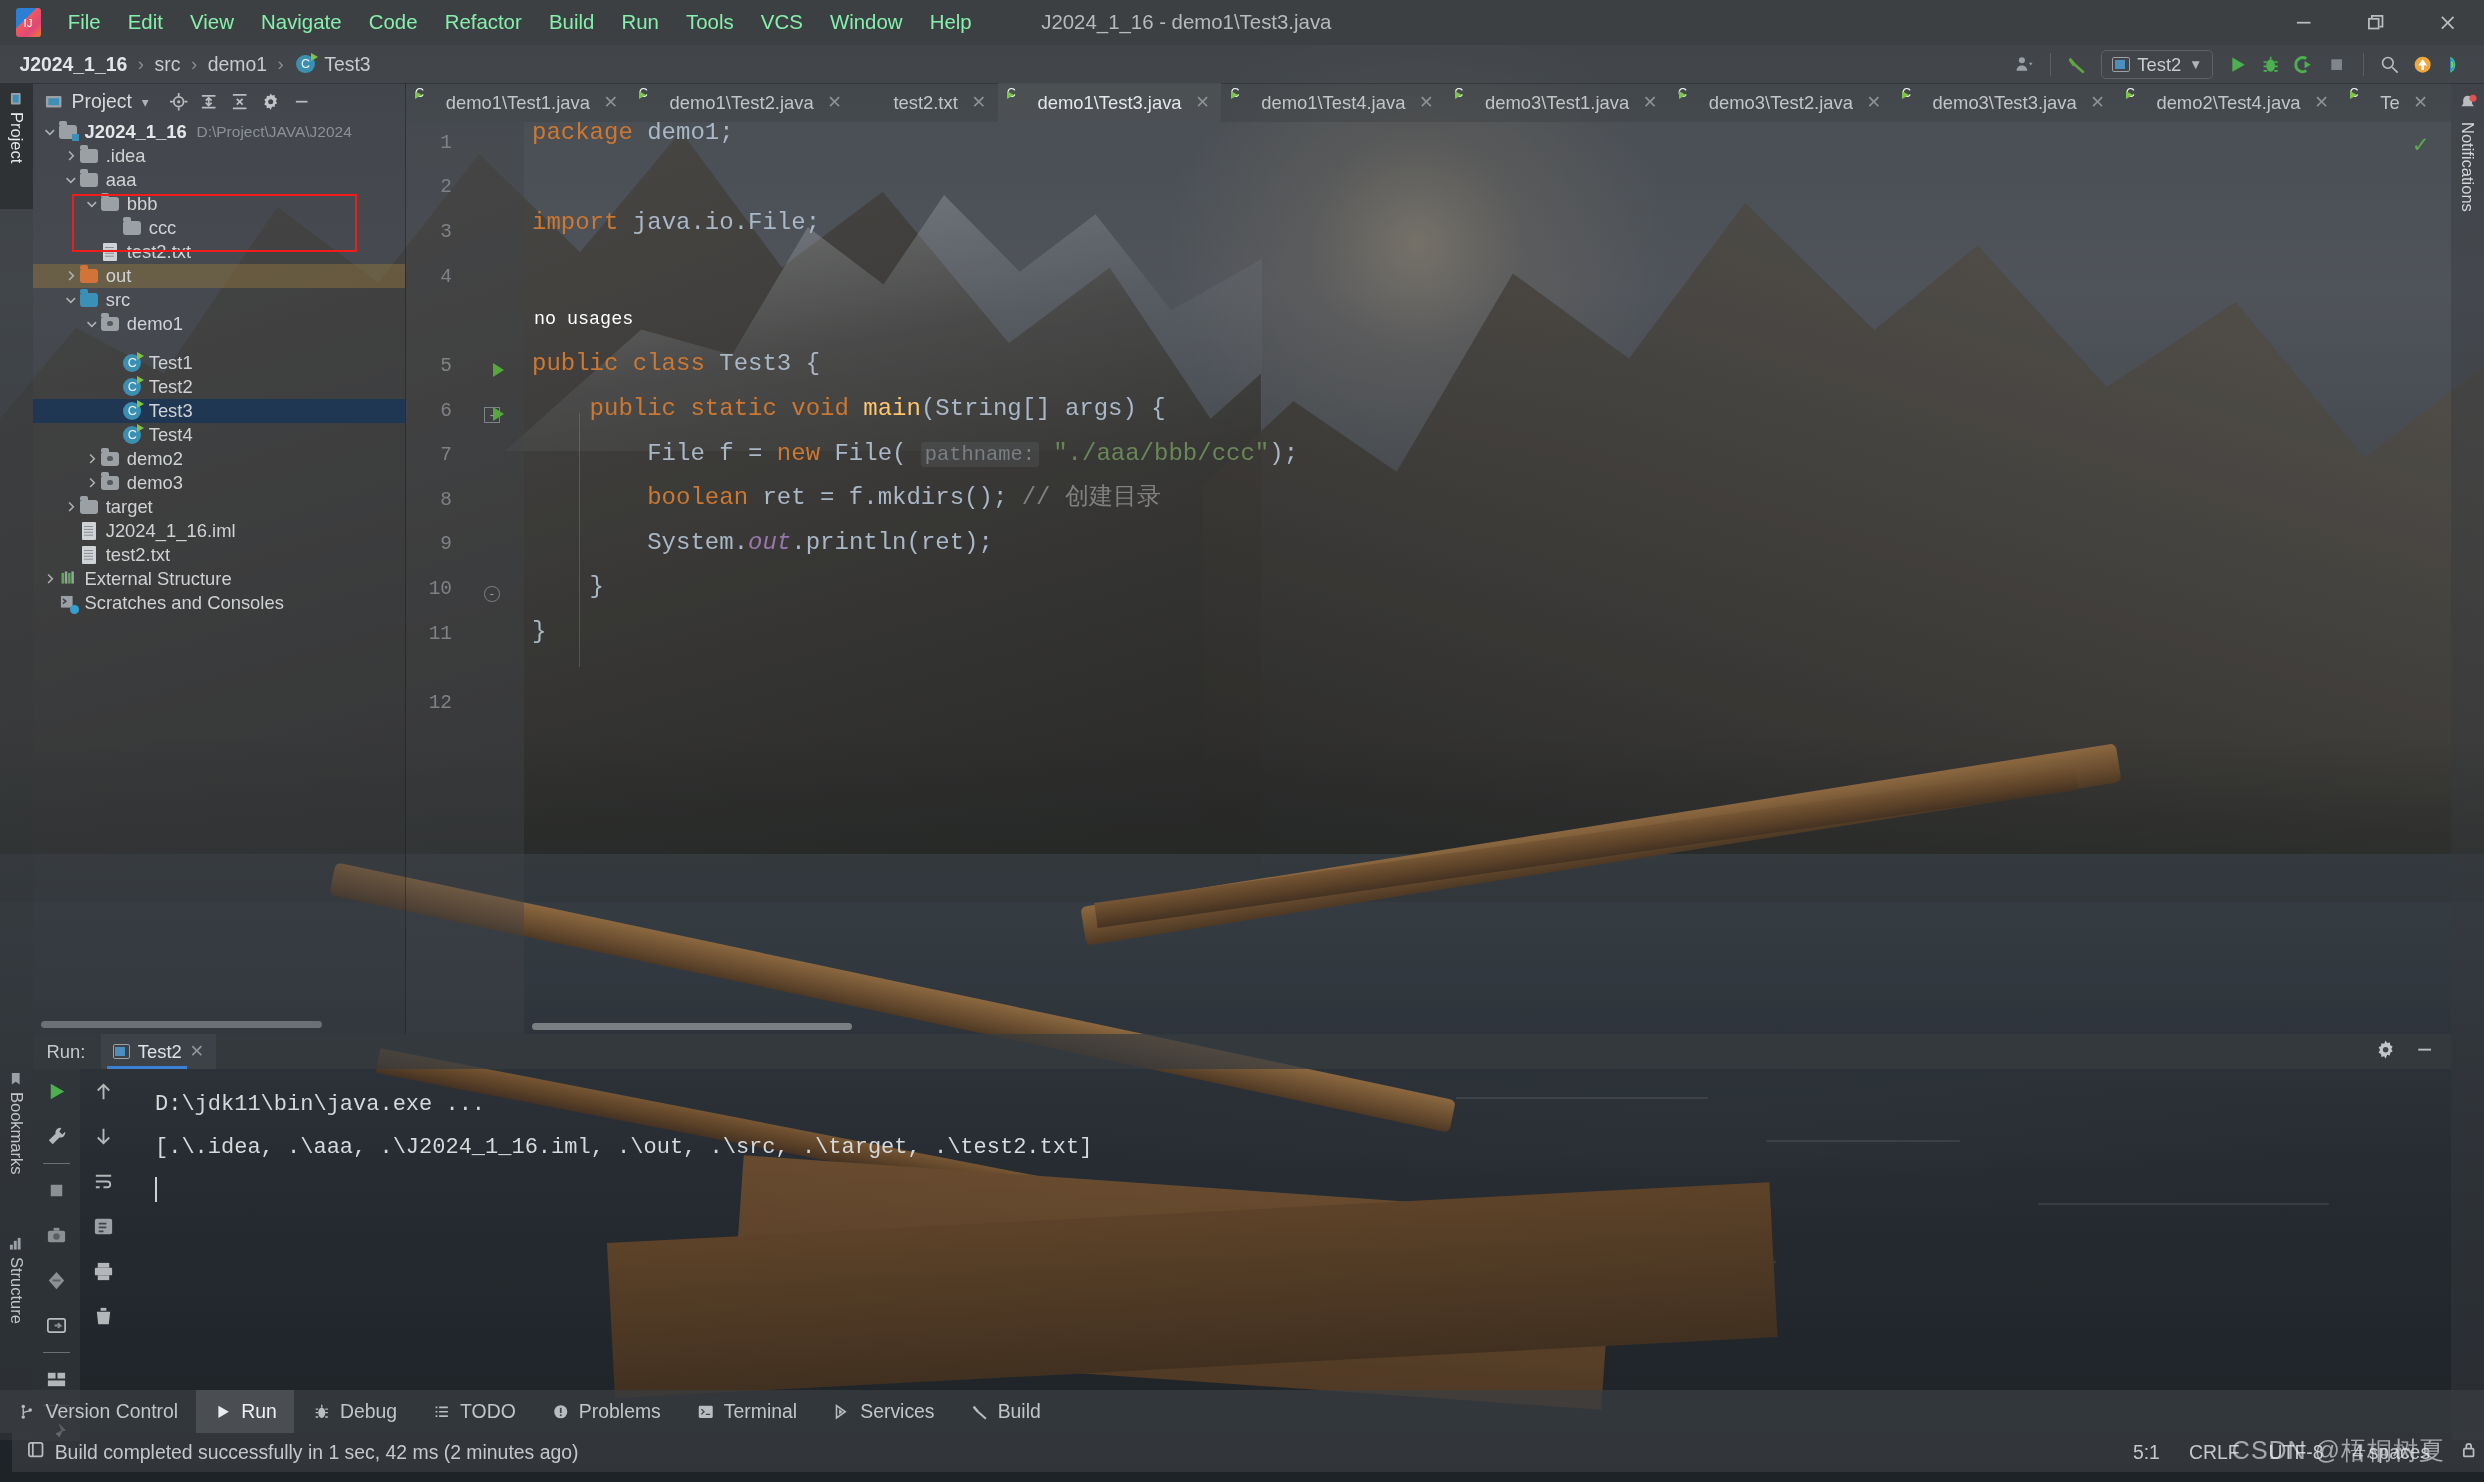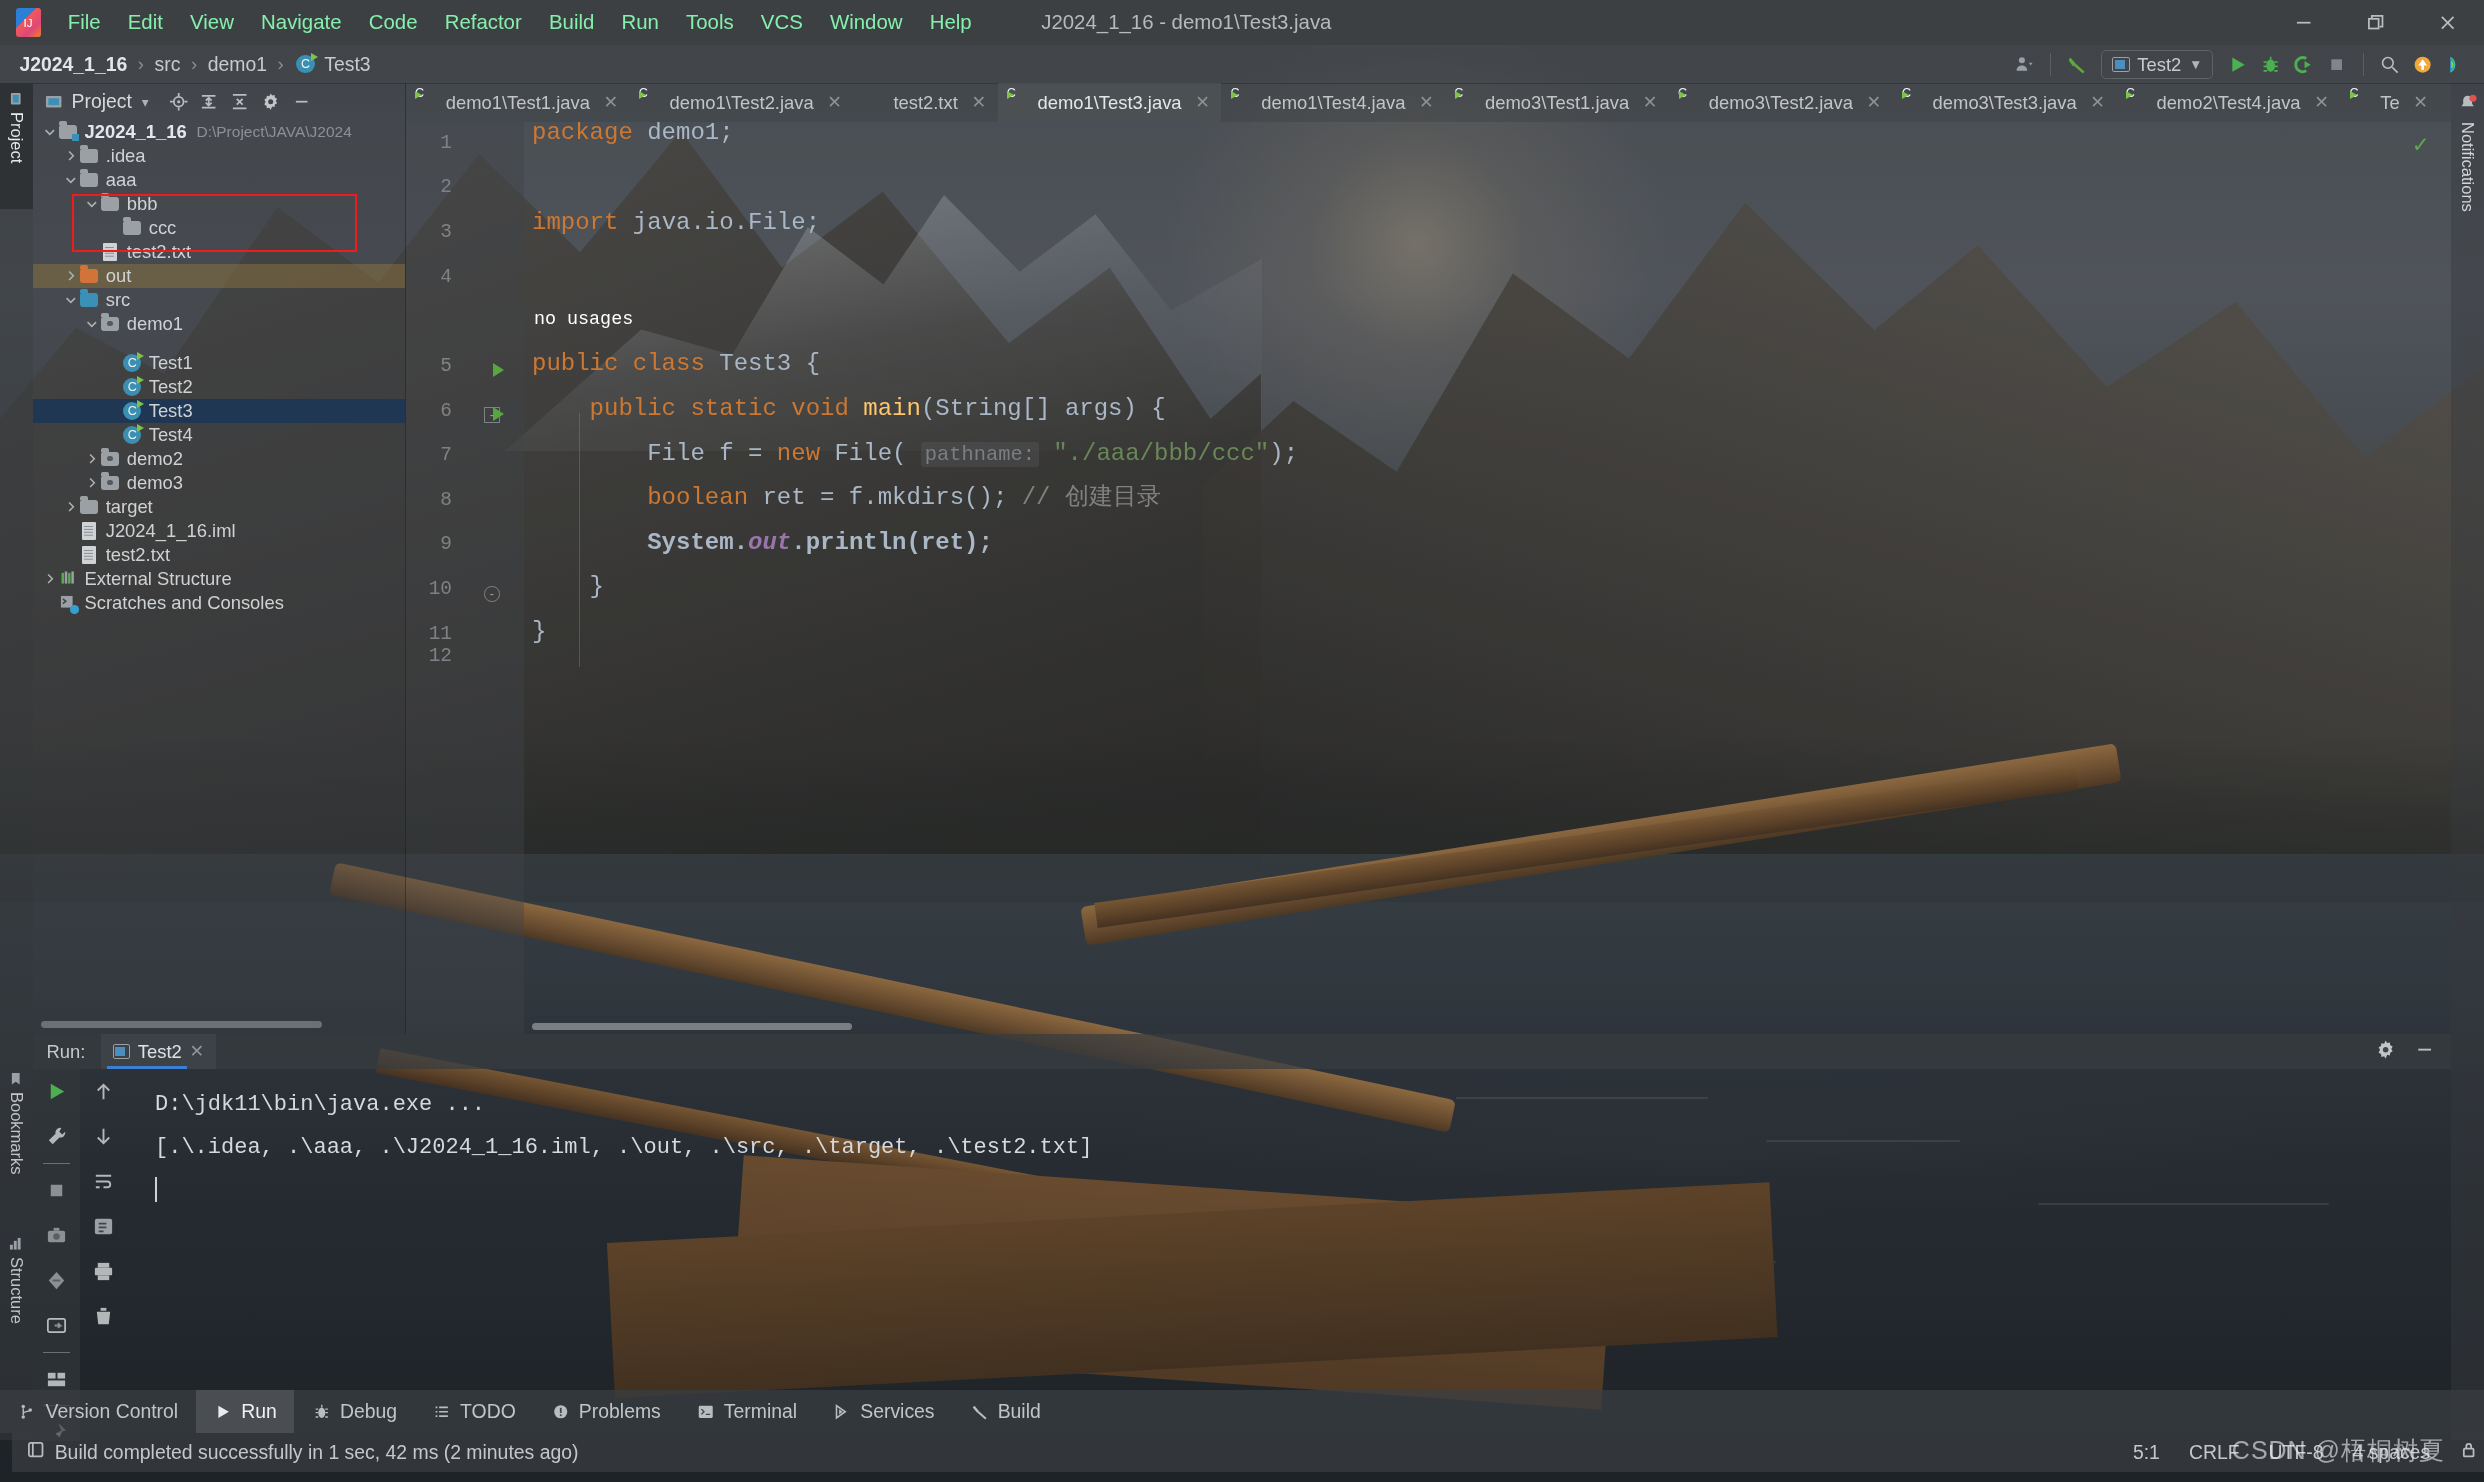--- a/index.html
+++ b/index.html
@@ -752,7 +752,7 @@
       <div class="cl" style="top:264px;"><span class="ident">    </span><span class="kw">public static void </span><span class="meth">main</span><span class="ident">(String[] args) {</span></div>
       <div class="cl" style="top:309px;"><span class="ident">        File f = </span><span class="kw">new </span><span class="ident">File( </span><span class="hint">pathname:</span><span class="str"> "./aaa/bbb/ccc"</span><span class="ident">);</span></div>
       <div class="cl" style="top:353px;"><span class="ident">        </span><span class="kw">boolean </span><span class="ident">ret = f.mkdirs(); </span><span class="cmt">// 创建目录</span></div>
-      <div class="cl" style="top:398px;font-weight:bold;"><span class="ident">        System.</span><span class="stat">out</span><span class="ident">.println(ret);</span></div>
+      <div class="cl" style="top:398px;"><span class="ident">        System.</span><span class="stat">out</span><span class="ident">.println(ret);</span></div>
       <div class="cl" style="top:442px;"><span class="ident">    }</span></div>
       <div class="cl" style="top:487px;"><span class="ident">}</span></div>
     </div>

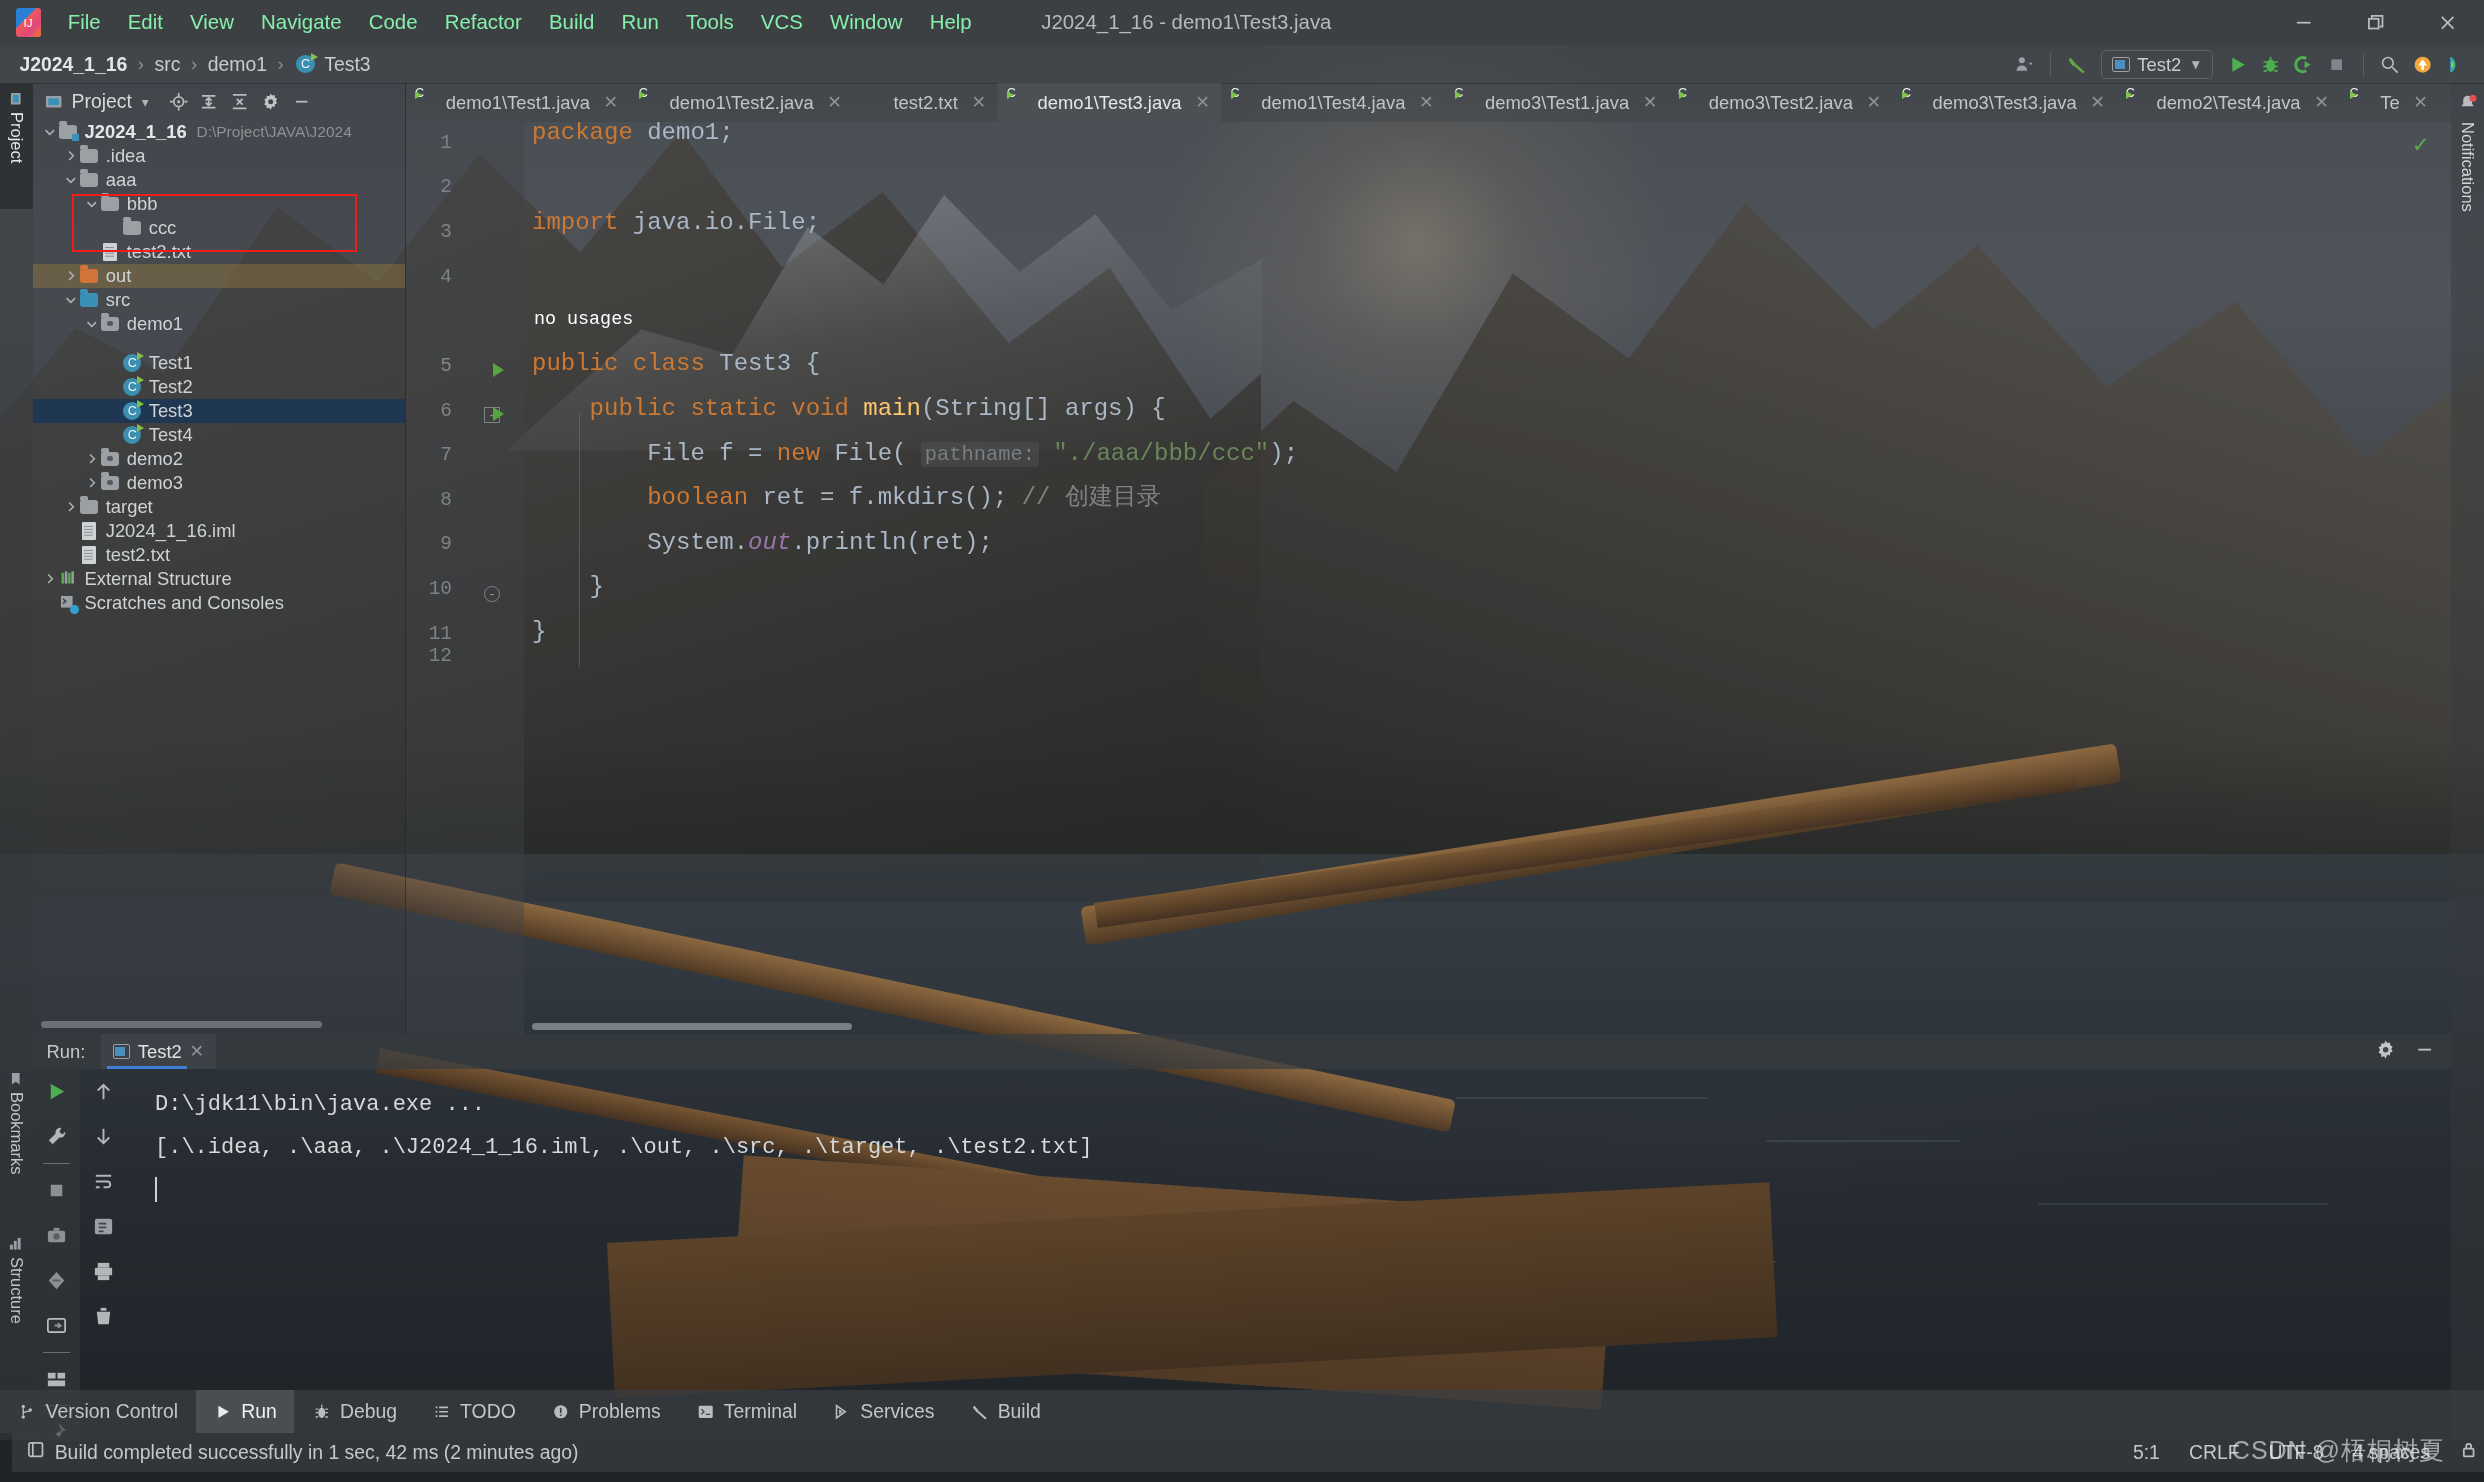--- a/index.html
+++ b/index.html
@@ -735,7 +735,7 @@
       <div class="lnum" style="top:411px;">9</div>
       <div class="lnum" style="top:456px;">10</div>
       <div class="lnum" style="top:501px;">11</div>
-      <div class="lnum" style="top:523px;">12</div>
+      <div class="lnum" style="top:570px;">12</div>
       <div class="runmark" style="top:241px;"></div>
       <div class="runmark" style="top:285px;"></div>
       <div class="foldm" style="top:285px;">-</div>

